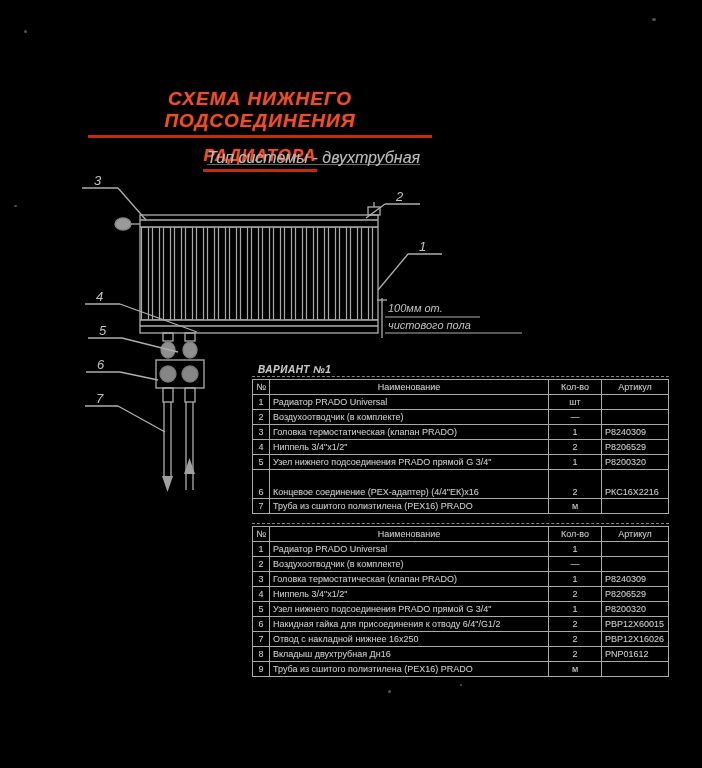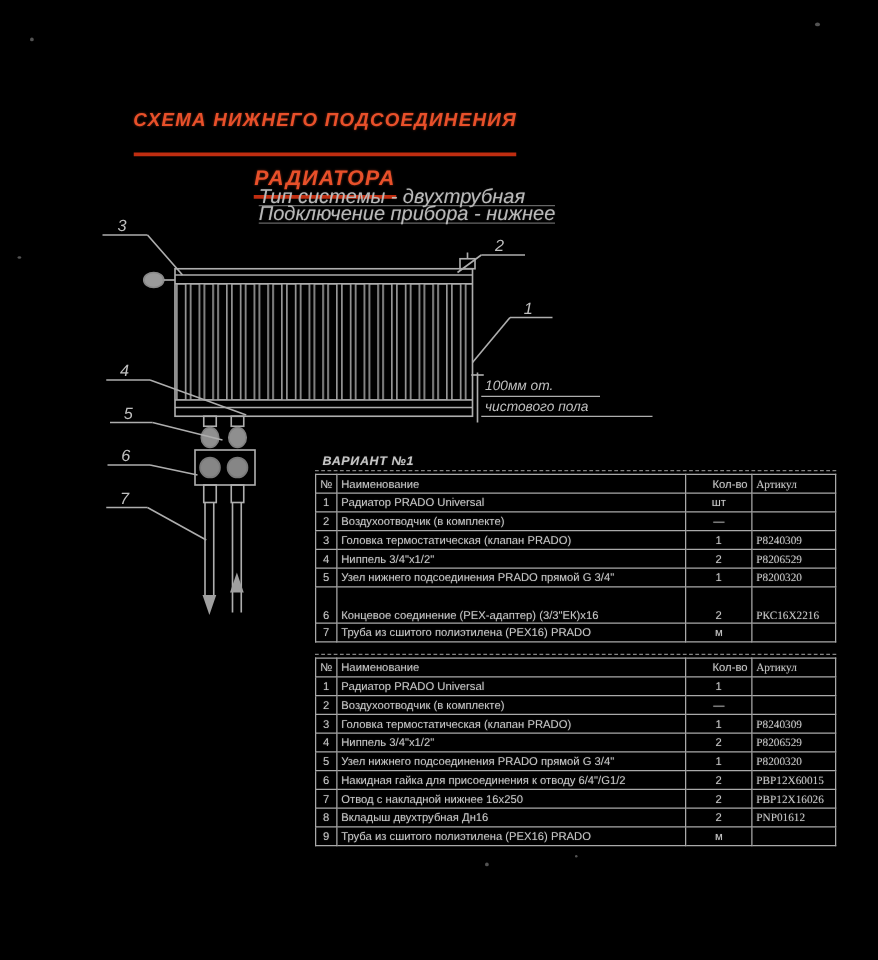--- a/index.html
+++ b/index.html
@@ -8,8 +8,8 @@
   
   .title{position:absolute;left:88px;top:88px;width:344px;text-align:center;
          font-style:italic;font-weight:bold;letter-spacing:1px;}
-  .title .l1{display:inline-block;font-size:15px;color:#e8502a;
-             border-bottom:3px solid #bf2d10;padding-bottom:17px;
+  .title .l1{display:inline-block;font-size:19px;color:#e8502a;
+             border-bottom:3px solid #bf2d10;padding-bottom:3px;
              text-shadow:0 0 2px rgba(232,80,42,.55);}
   .title .l2{display:inline-block;font-size:17px;color:#e8502a;margin-top:8px;
              border-bottom:3px solid #bf2d10;padding-bottom:3px;

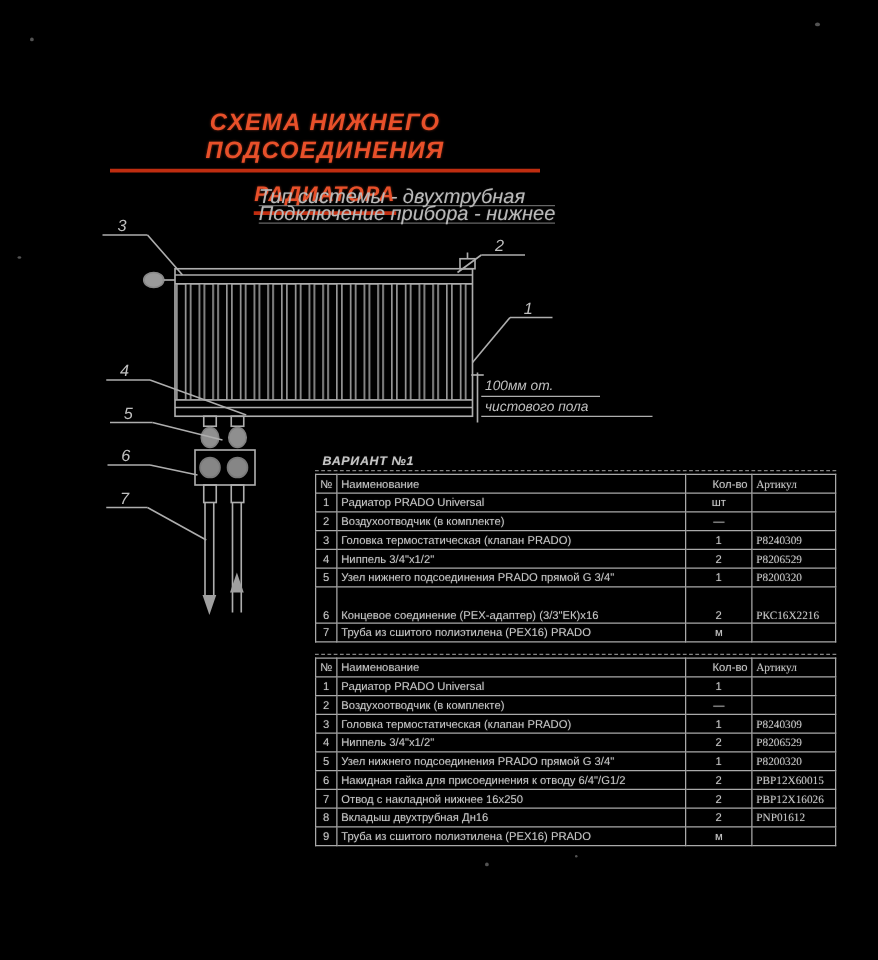--- a/index.html
+++ b/index.html
@@ -54,7 +54,6 @@
 
   <div class="subtitle">
     <div>Тип системы  - двухтрубная</div>
-    <div>Подключение прибора - нижнее</div>
   </div>
 
   <div class="diagram">

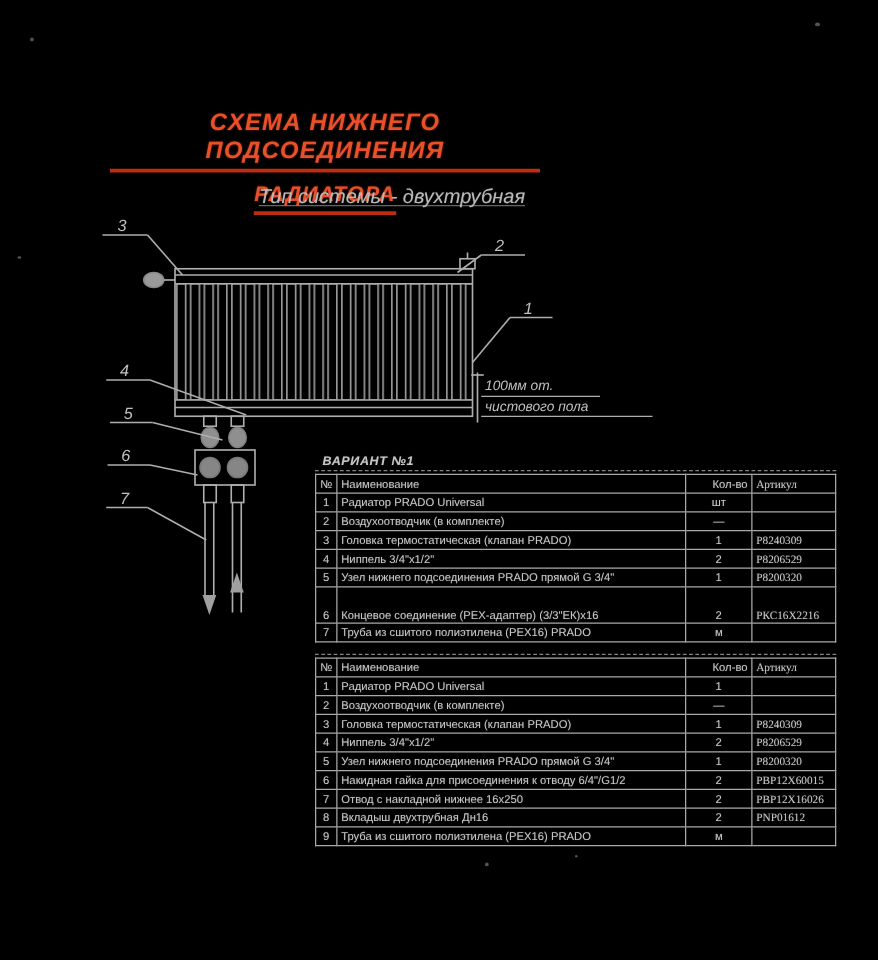--- a/index.html
+++ b/index.html
@@ -33,7 +33,7 @@
   th,td{border:1px solid #a9a9a9;font-size:9px;color:#c6c6c6;padding:1px 3px;
         height:12px;overflow:hidden;white-space:nowrap;
         text-shadow:0 0 1px rgba(255,255,255,.28);}
-  th{font-weight:normal;text-align:left;}
+  th{font-weight:normal;text-align:center;}
   .c-num{width:14px;text-align:center;padding:1px 1px;}
   .c-qty{width:46px;text-align:right;}
   .c-art{width:60px;font-family:Liberation Serif, serif;}

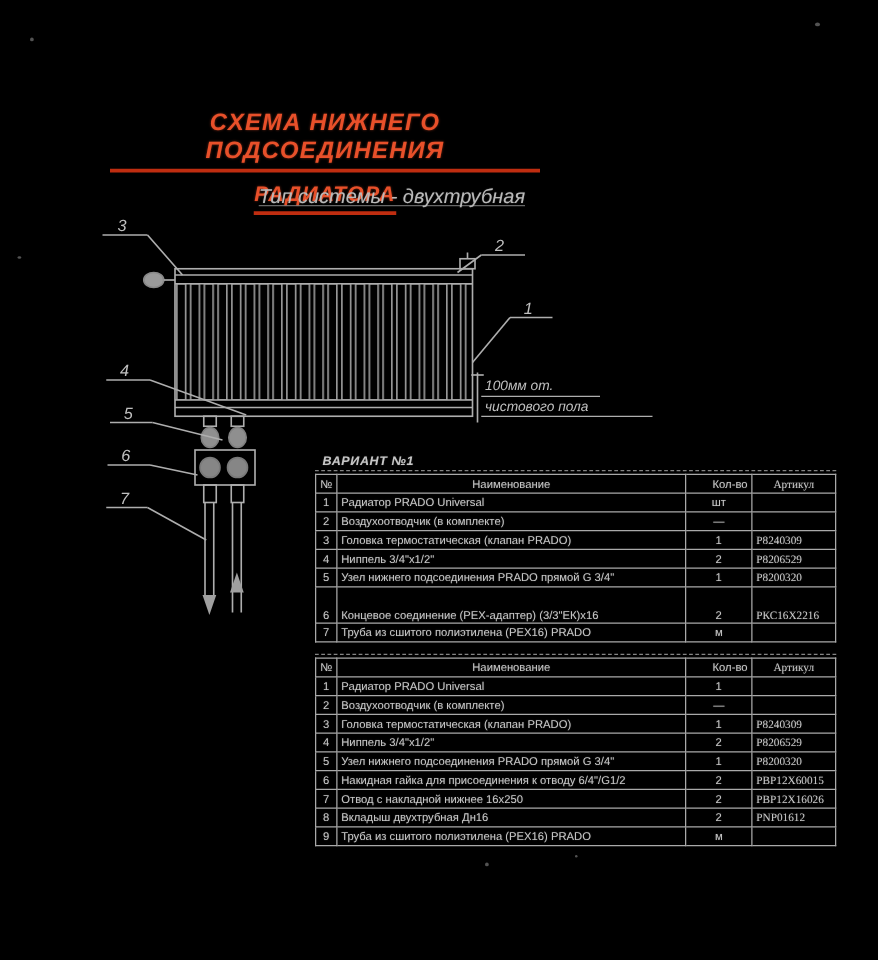--- a/index.html
+++ b/index.html
@@ -35,7 +35,7 @@
         text-shadow:0 0 1px rgba(255,255,255,.28);}
   th{font-weight:normal;text-align:center;}
   .c-num{width:14px;text-align:center;padding:1px 1px;}
-  .c-qty{width:46px;text-align:right;}
+  .c-qty{width:46px;text-align:center;}
   .c-art{width:60px;font-family:Liberation Serif, serif;}
   td.c-num,td.c-qty{text-align:center;}
   .t1 tbody tr:nth-of-type(6) td{height:26px;vertical-align:bottom;}

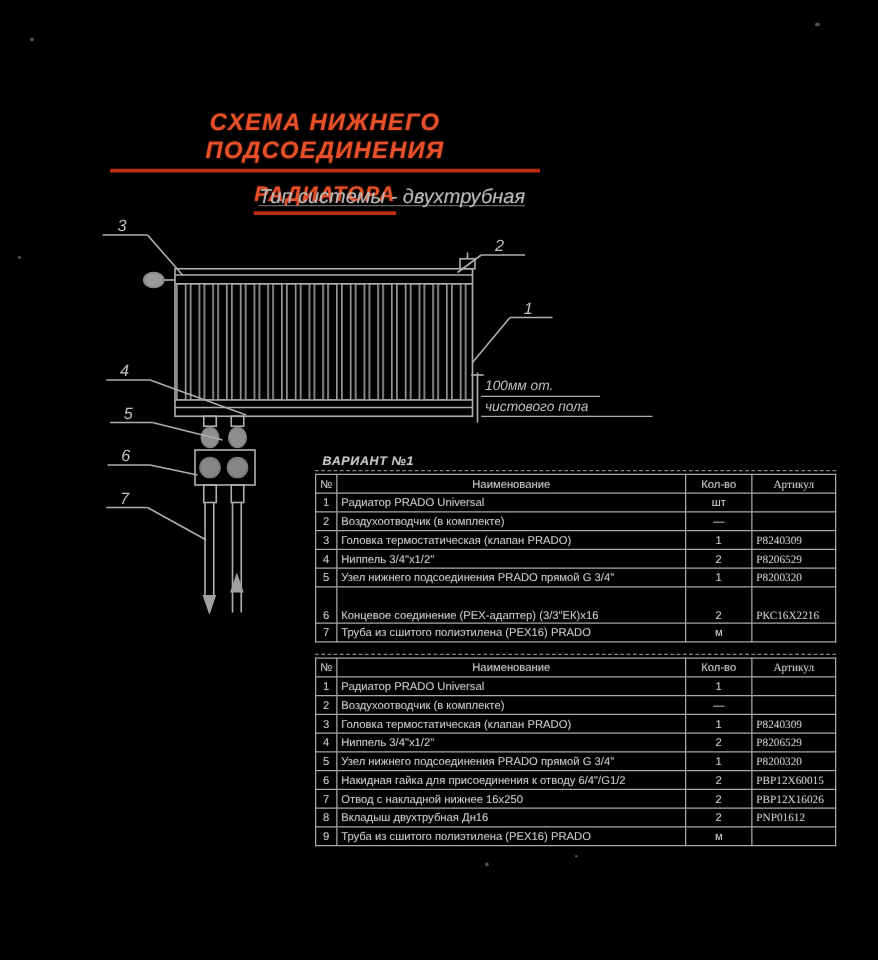--- a/index.html
+++ b/index.html
@@ -36,7 +36,7 @@
   th{font-weight:normal;text-align:center;}
   .c-num{width:14px;text-align:center;padding:1px 1px;}
   .c-qty{width:46px;text-align:center;}
-  .c-art{width:60px;font-family:Liberation Serif, serif;}
+  .c-art{width:60px;}
   td.c-num,td.c-qty{text-align:center;}
   .t1 tbody tr:nth-of-type(6) td{height:26px;vertical-align:bottom;}
   

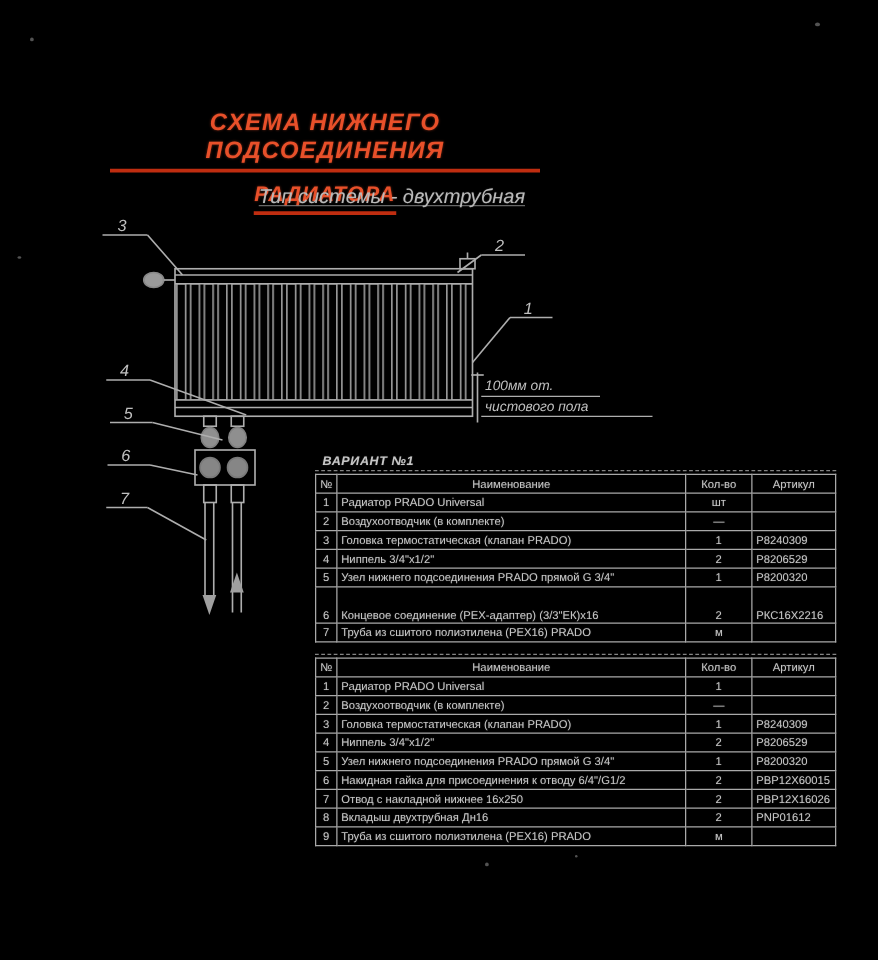--- a/index.html
+++ b/index.html
@@ -180,7 +180,7 @@
 
           <tr>
             <td class="c-num">6</td>
-            <td>Концевое соединение (РЕХ-адаптер) (3/3"ЕК)х16</td>
+            <td>Концевое соединение (РЕХ-адаптер) (4/4"ЕК)х16</td>
             <td class="c-qty">2</td>
             <td class="c-art">РКС16Х2216</td>
           </tr>

